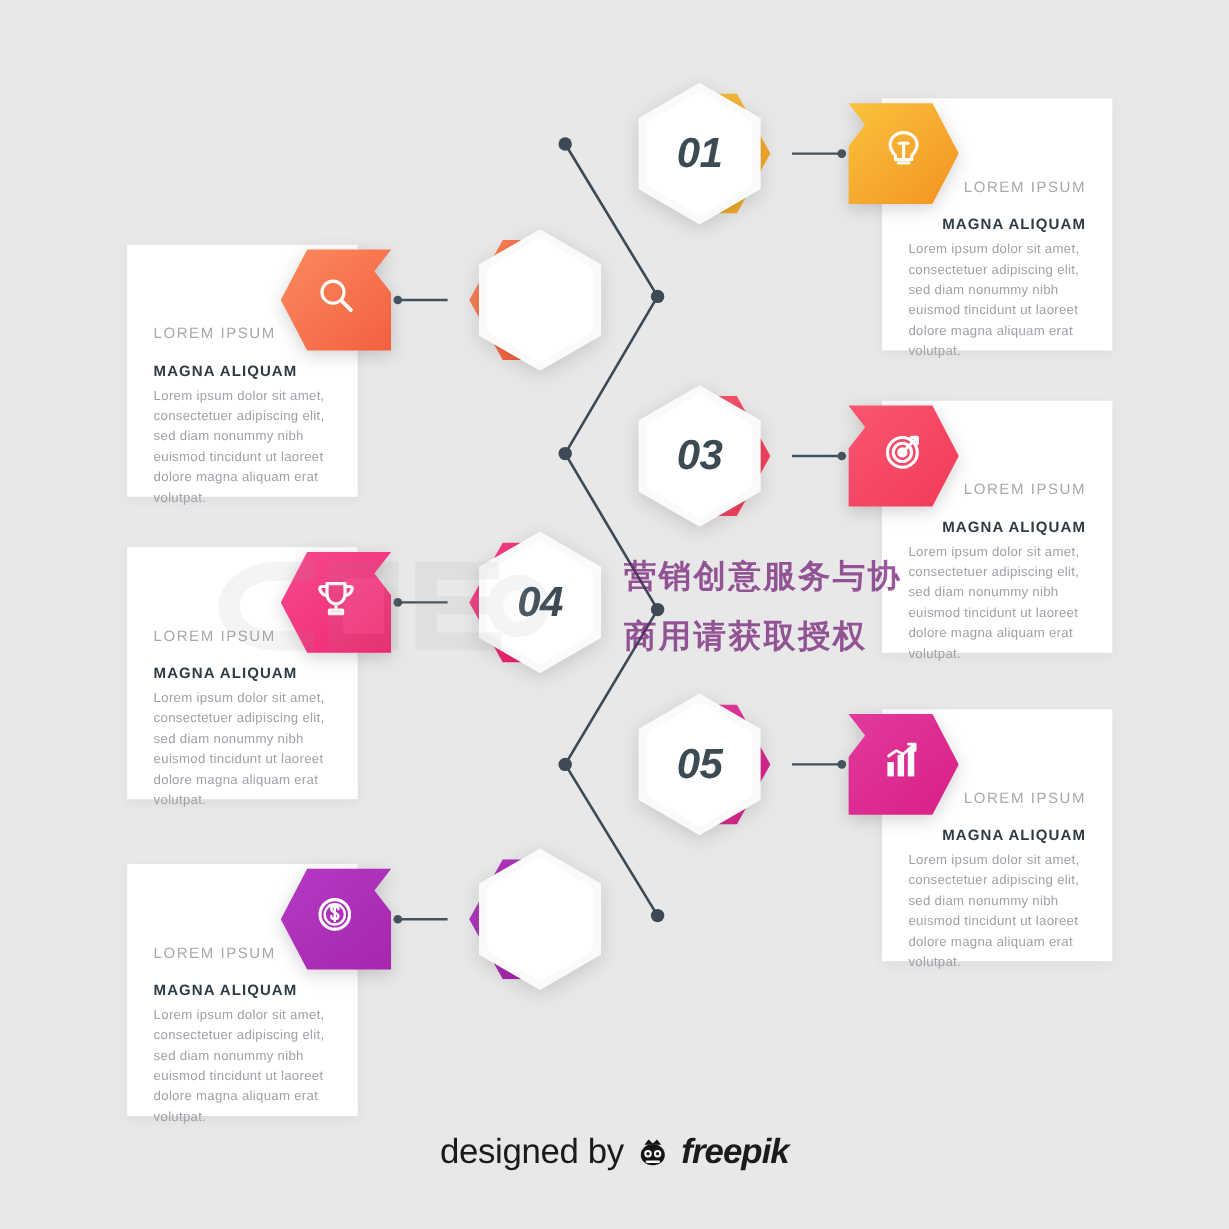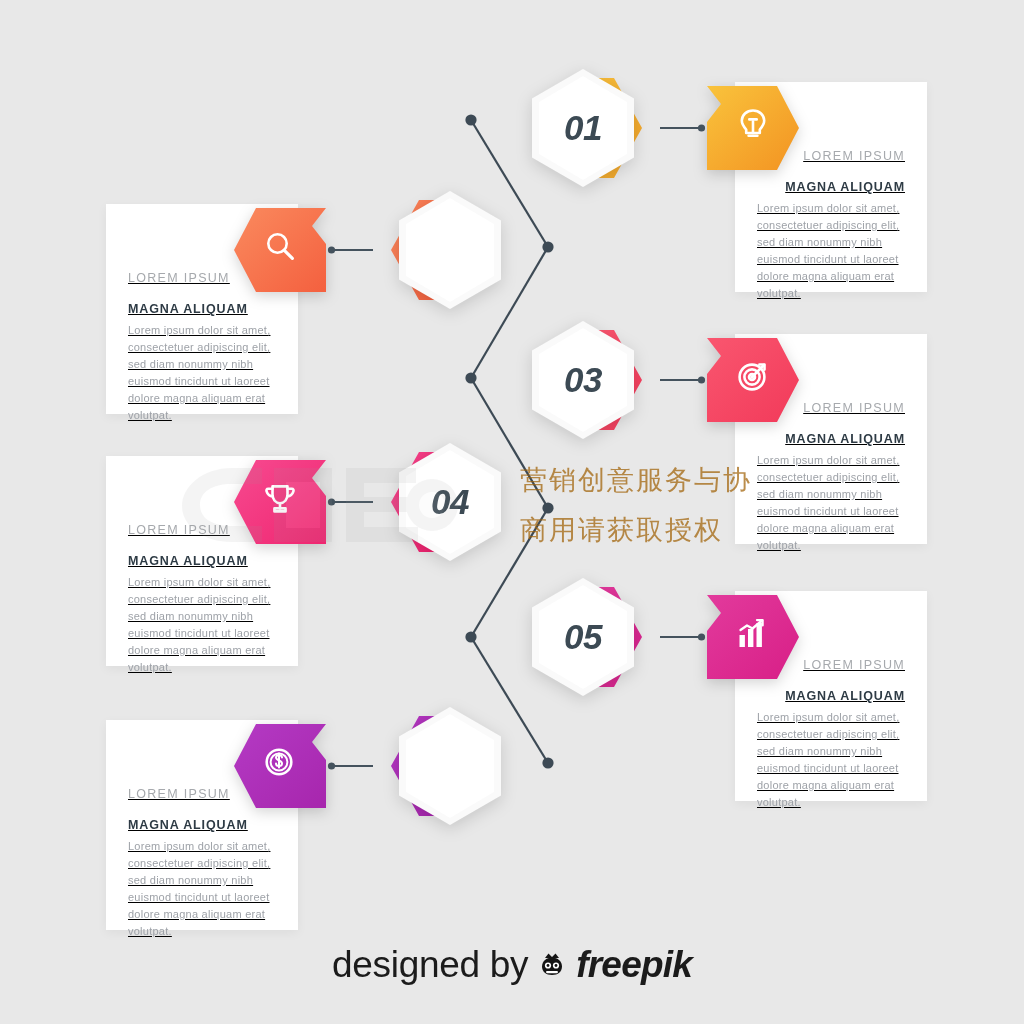--- a/index.html
+++ b/index.html
@@ -72,7 +72,6 @@
     background: #ffffff;
     box-shadow: 0 3px 10px rgba(0,0,0,0.05);
     padding: 20px 22px;
-    text-decoration: underline;
   }
   .card.right { width: 192px; height: 210px; }
   .card.left  { width: 192px; height: 210px; }

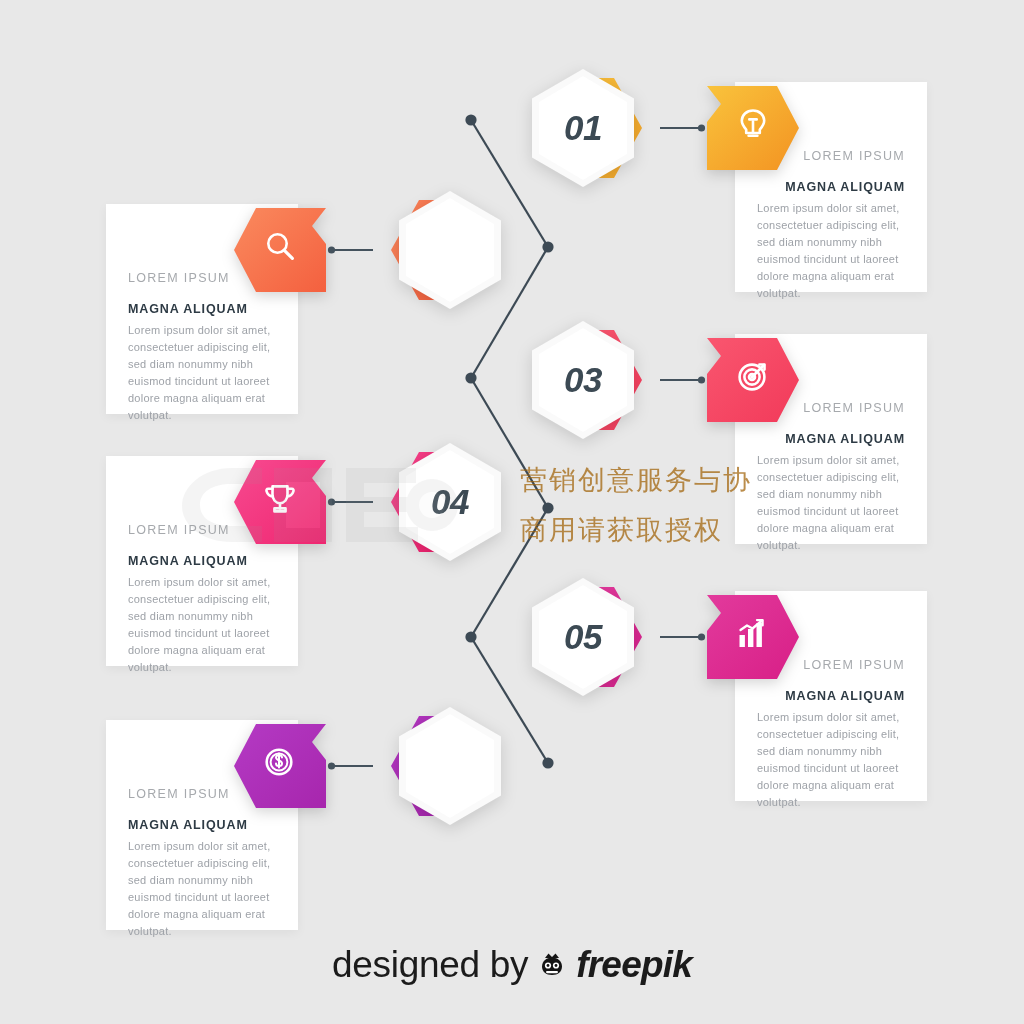--- a/index.html
+++ b/index.html
@@ -43,10 +43,11 @@
     left: 520px;
     font-family: "DejaVu Sans", sans-serif;
     font-size: 27px;
-    color: #a16207;
+    color: #701a75;
     opacity: 0.72;
     letter-spacing: 2px;
     white-space: nowrap;
+    font-weight: bold;
   }
   .wm-text.l1 { top: 462px; }
   .wm-text.l2 { top: 512px; }

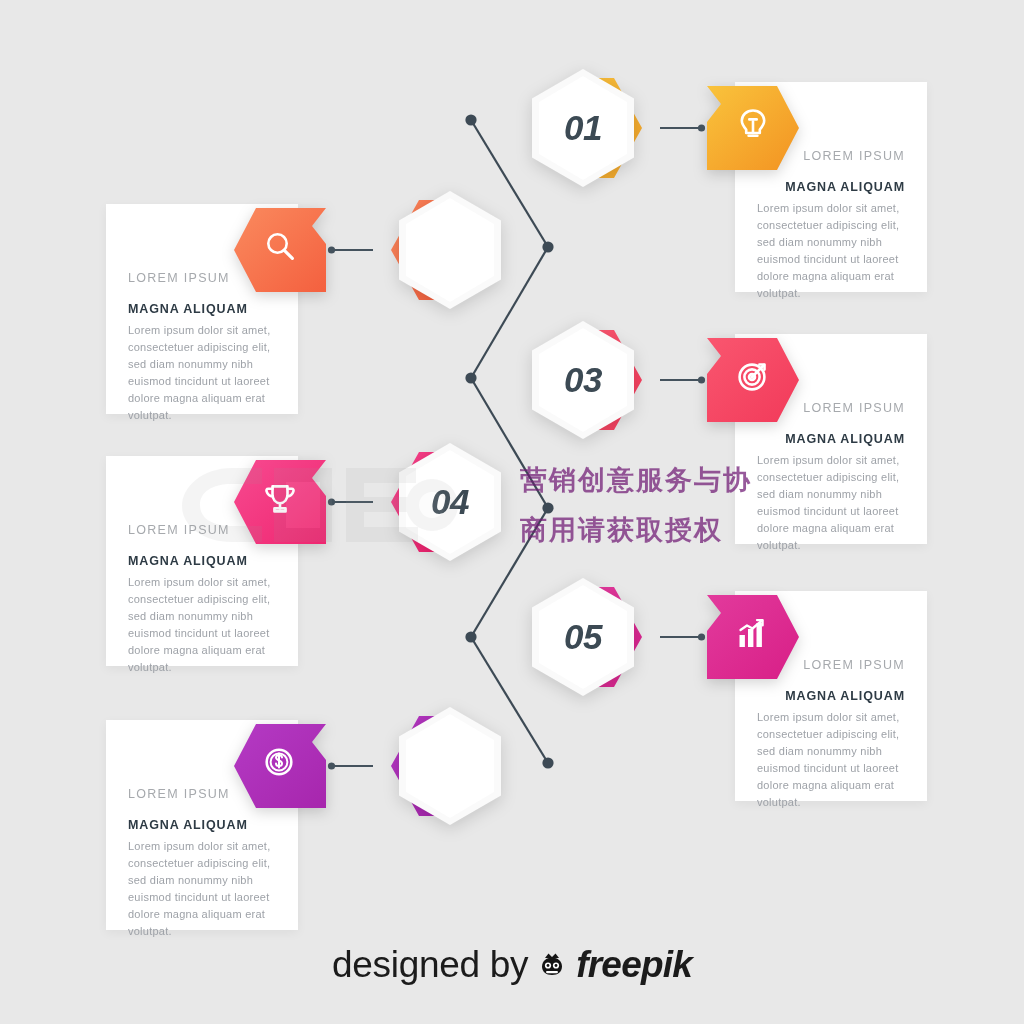--- a/index.html
+++ b/index.html
@@ -168,7 +168,7 @@
     display: inline-flex;
     align-items: center;
     gap: 9px;
-    font-size: 37px;
+    font-size: 29px;
     color: #1b1b1b;
   }
   #footer .dby { font-weight: 400; letter-spacing: -0.3px; }

